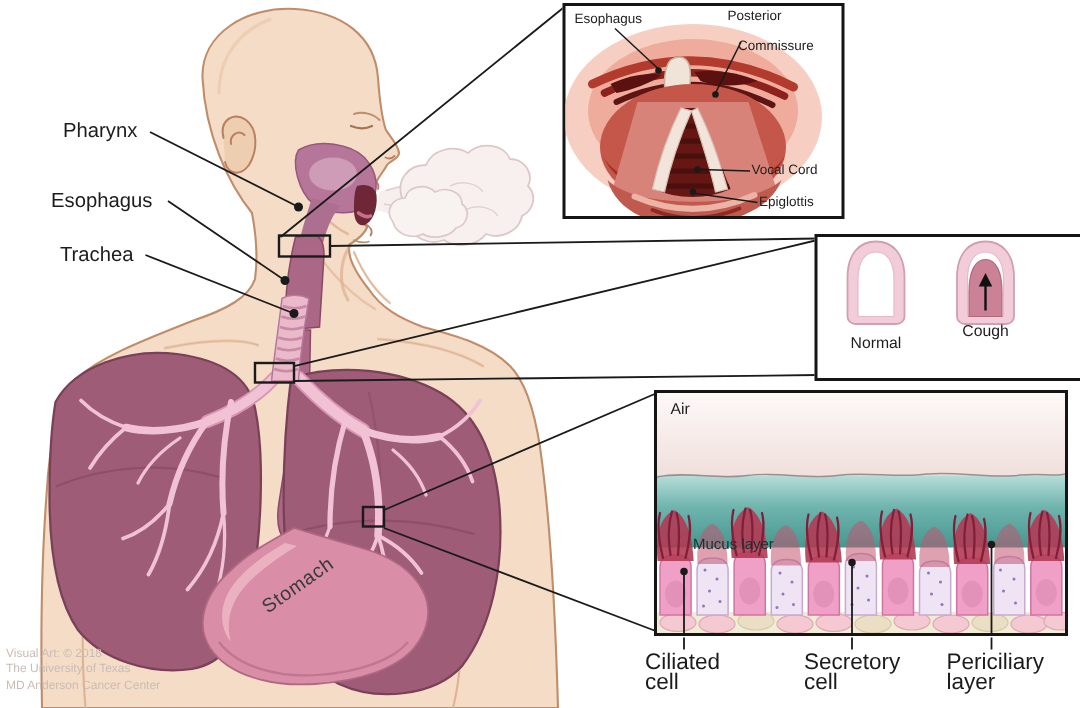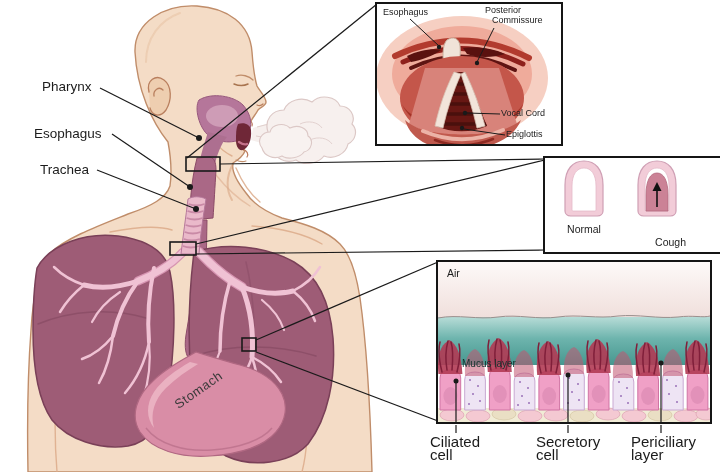--- a/index.html
+++ b/index.html
@@ -247,7 +247,7 @@
     </svg>
     <div class="lbl-sm" style="left:6px; top:3px">Esophagus</div>
     <div class="lbl-sm" style="left:108px; top:1px">Posterior</div>
-    <div class="lbl-sm" style="left:115px; top:11px">Commissure</div>
+    <div class="lbl-sm" style="left:115px; top:21px">Commissure</div>
     <div class="lbl-sm" style="left:124px; top:104px">Vocal Cord</div>
     <div class="lbl-sm" style="left:129px; top:125px">Epiglottis</div>
   </div>

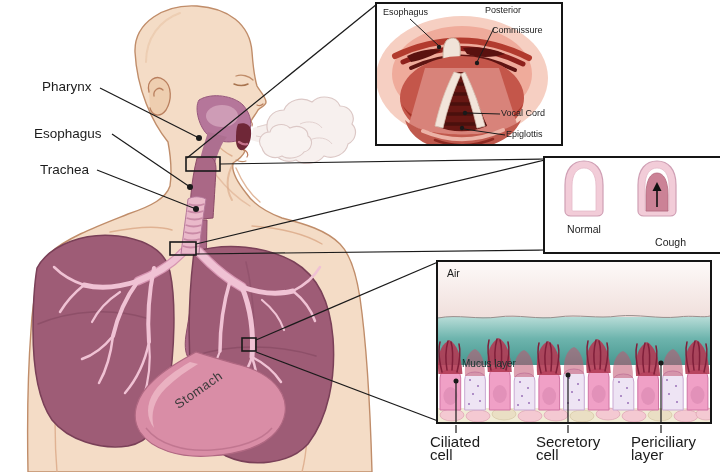--- a/index.html
+++ b/index.html
@@ -275,7 +275,7 @@
       </g>
     </svg>
     <div class="lbl-md" style="left:10px; top:65px; width:58px; text-align:center">Normal</div>
-    <div class="lbl-md" style="left:83px; top:78px; width:58px; text-align:right">Cough</div>
+    <div class="lbl-md" style="left:83px; top:57px; width:58px; text-align:center">Cough</div>
   </div>
 
   <div class="ibox" style="left:436px; top:260px; width:276px; height:164px">

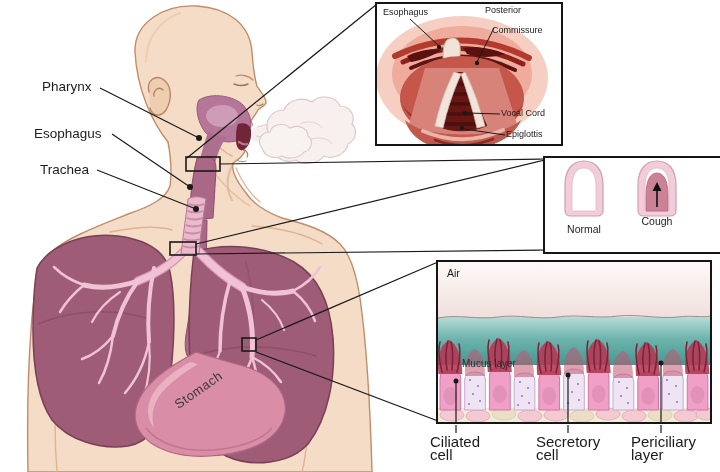--- a/index.html
+++ b/index.html
@@ -432,6 +432,11 @@
     <div>layer</div>
   </div>
 
+  <div class="credit">
+    <div>Visual Art: © 2018</div>
+    <div>The University of Texas</div>
+    <div>MD Anderson Cancer Center</div>
+  </div>
 
 </div>
 

